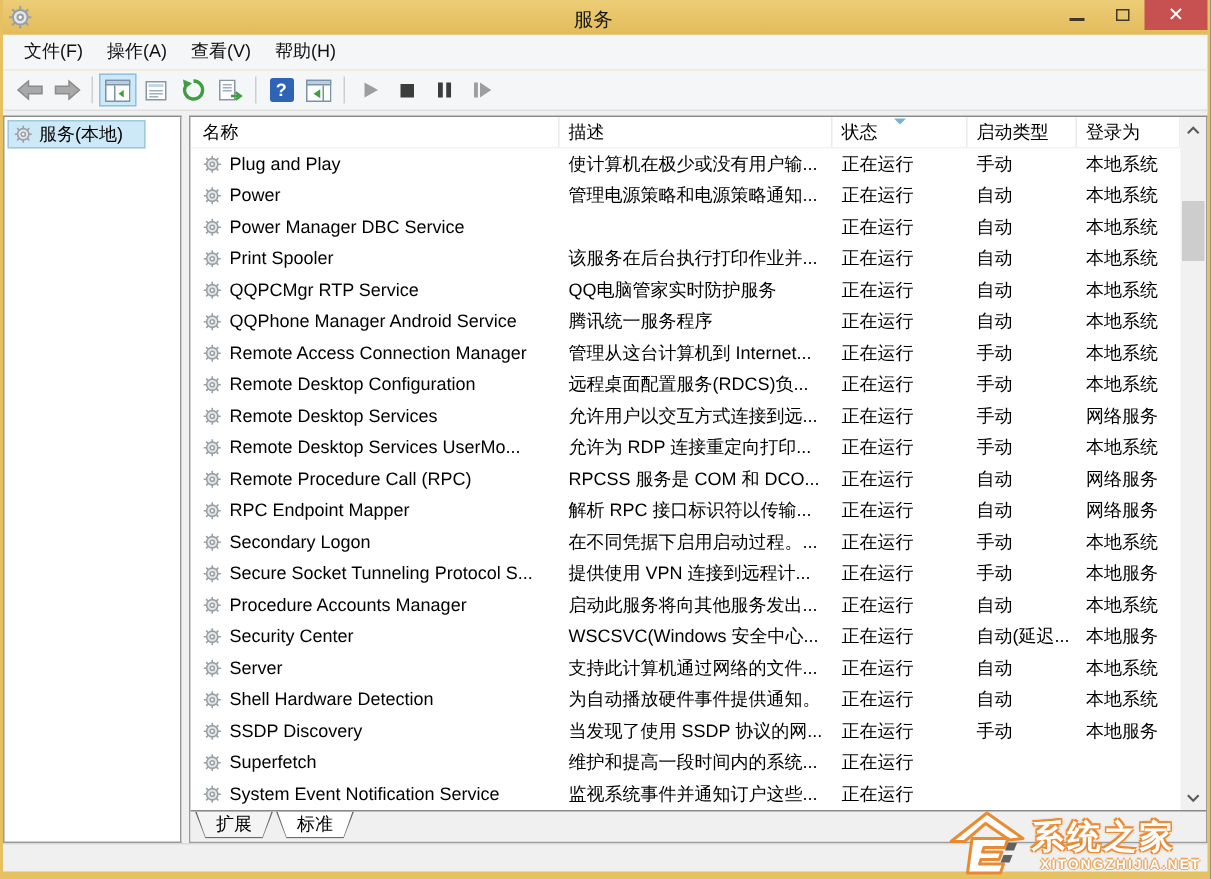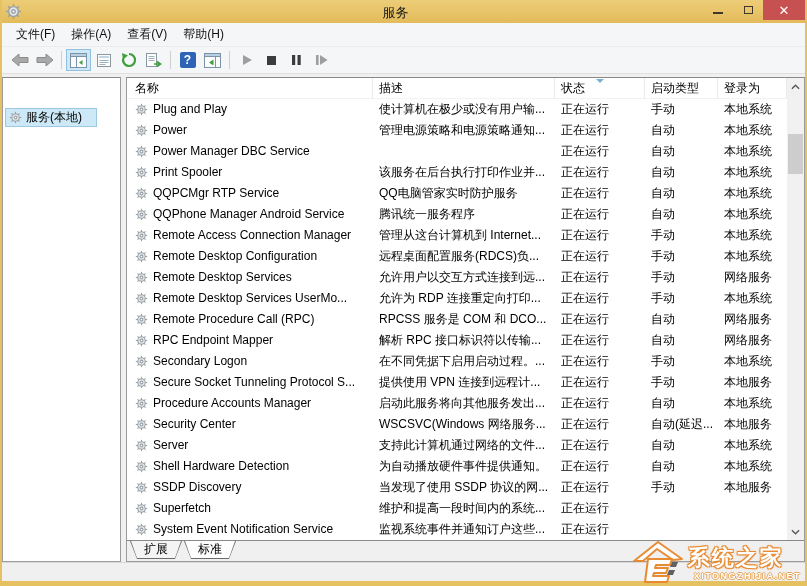--- a/index.html
+++ b/index.html
@@ -82,7 +82,6 @@
     background: #cde8f6; border: 1px solid #9ec8e2;
     height: 19px; padding: 0 3px; font-size: 12px; color: #000;
     width: 92px;
-    margin-top: 28px;
   }
   .splitter { width: 5px; }
   .right-panel {

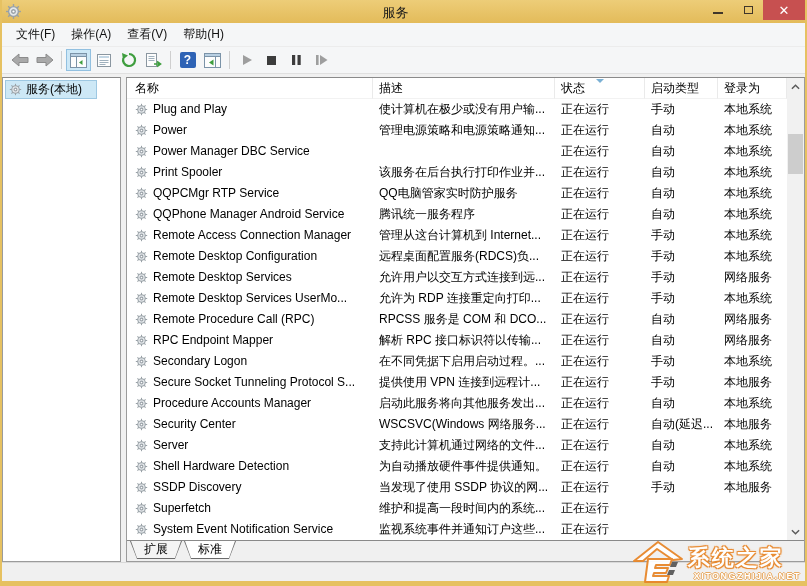--- a/index.html
+++ b/index.html
@@ -496,7 +496,7 @@
                   </svg>
                   <span>Security Center</span>
                 </div>
-                <div class="cell c-desc">WSCSVC(Windows 网络服务...</div>
+                <div class="cell c-desc">WSCSVC(Windows 安全中心...</div>
                 <div class="cell c-status">正在运行</div>
                 <div class="cell c-startup">自动(延迟...</div>
                 <div class="cell c-logon">本地服务</div>

